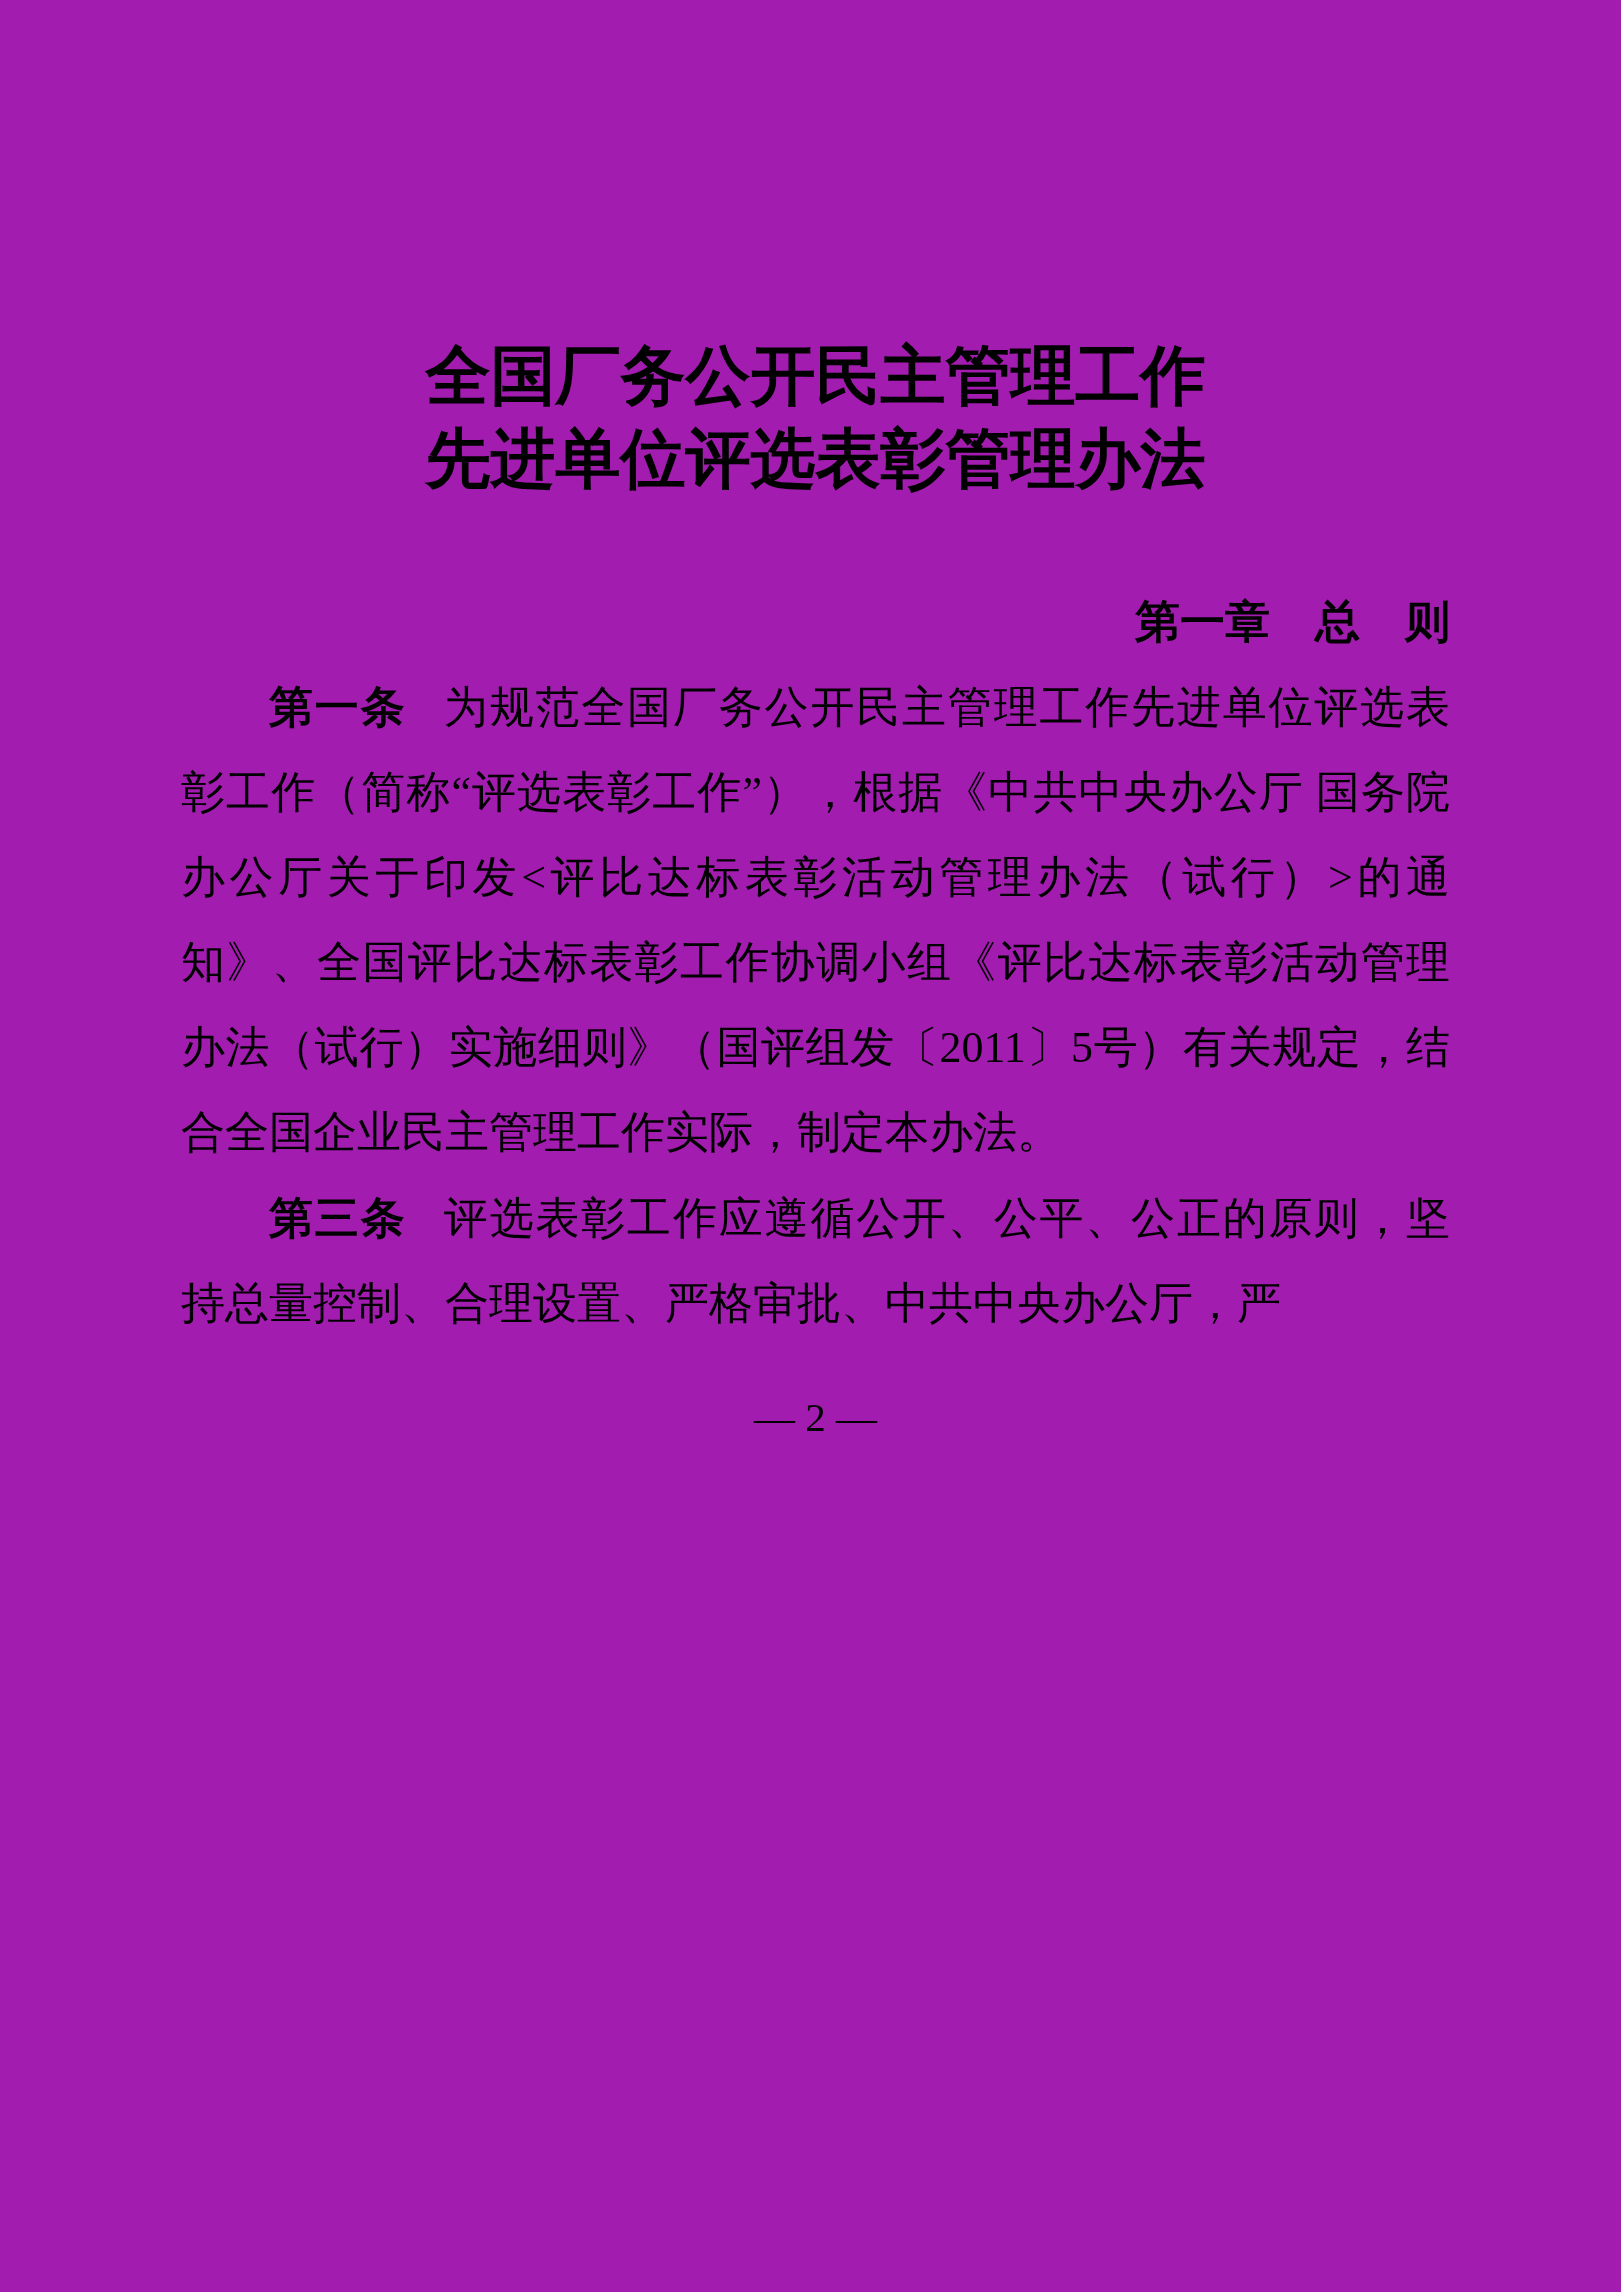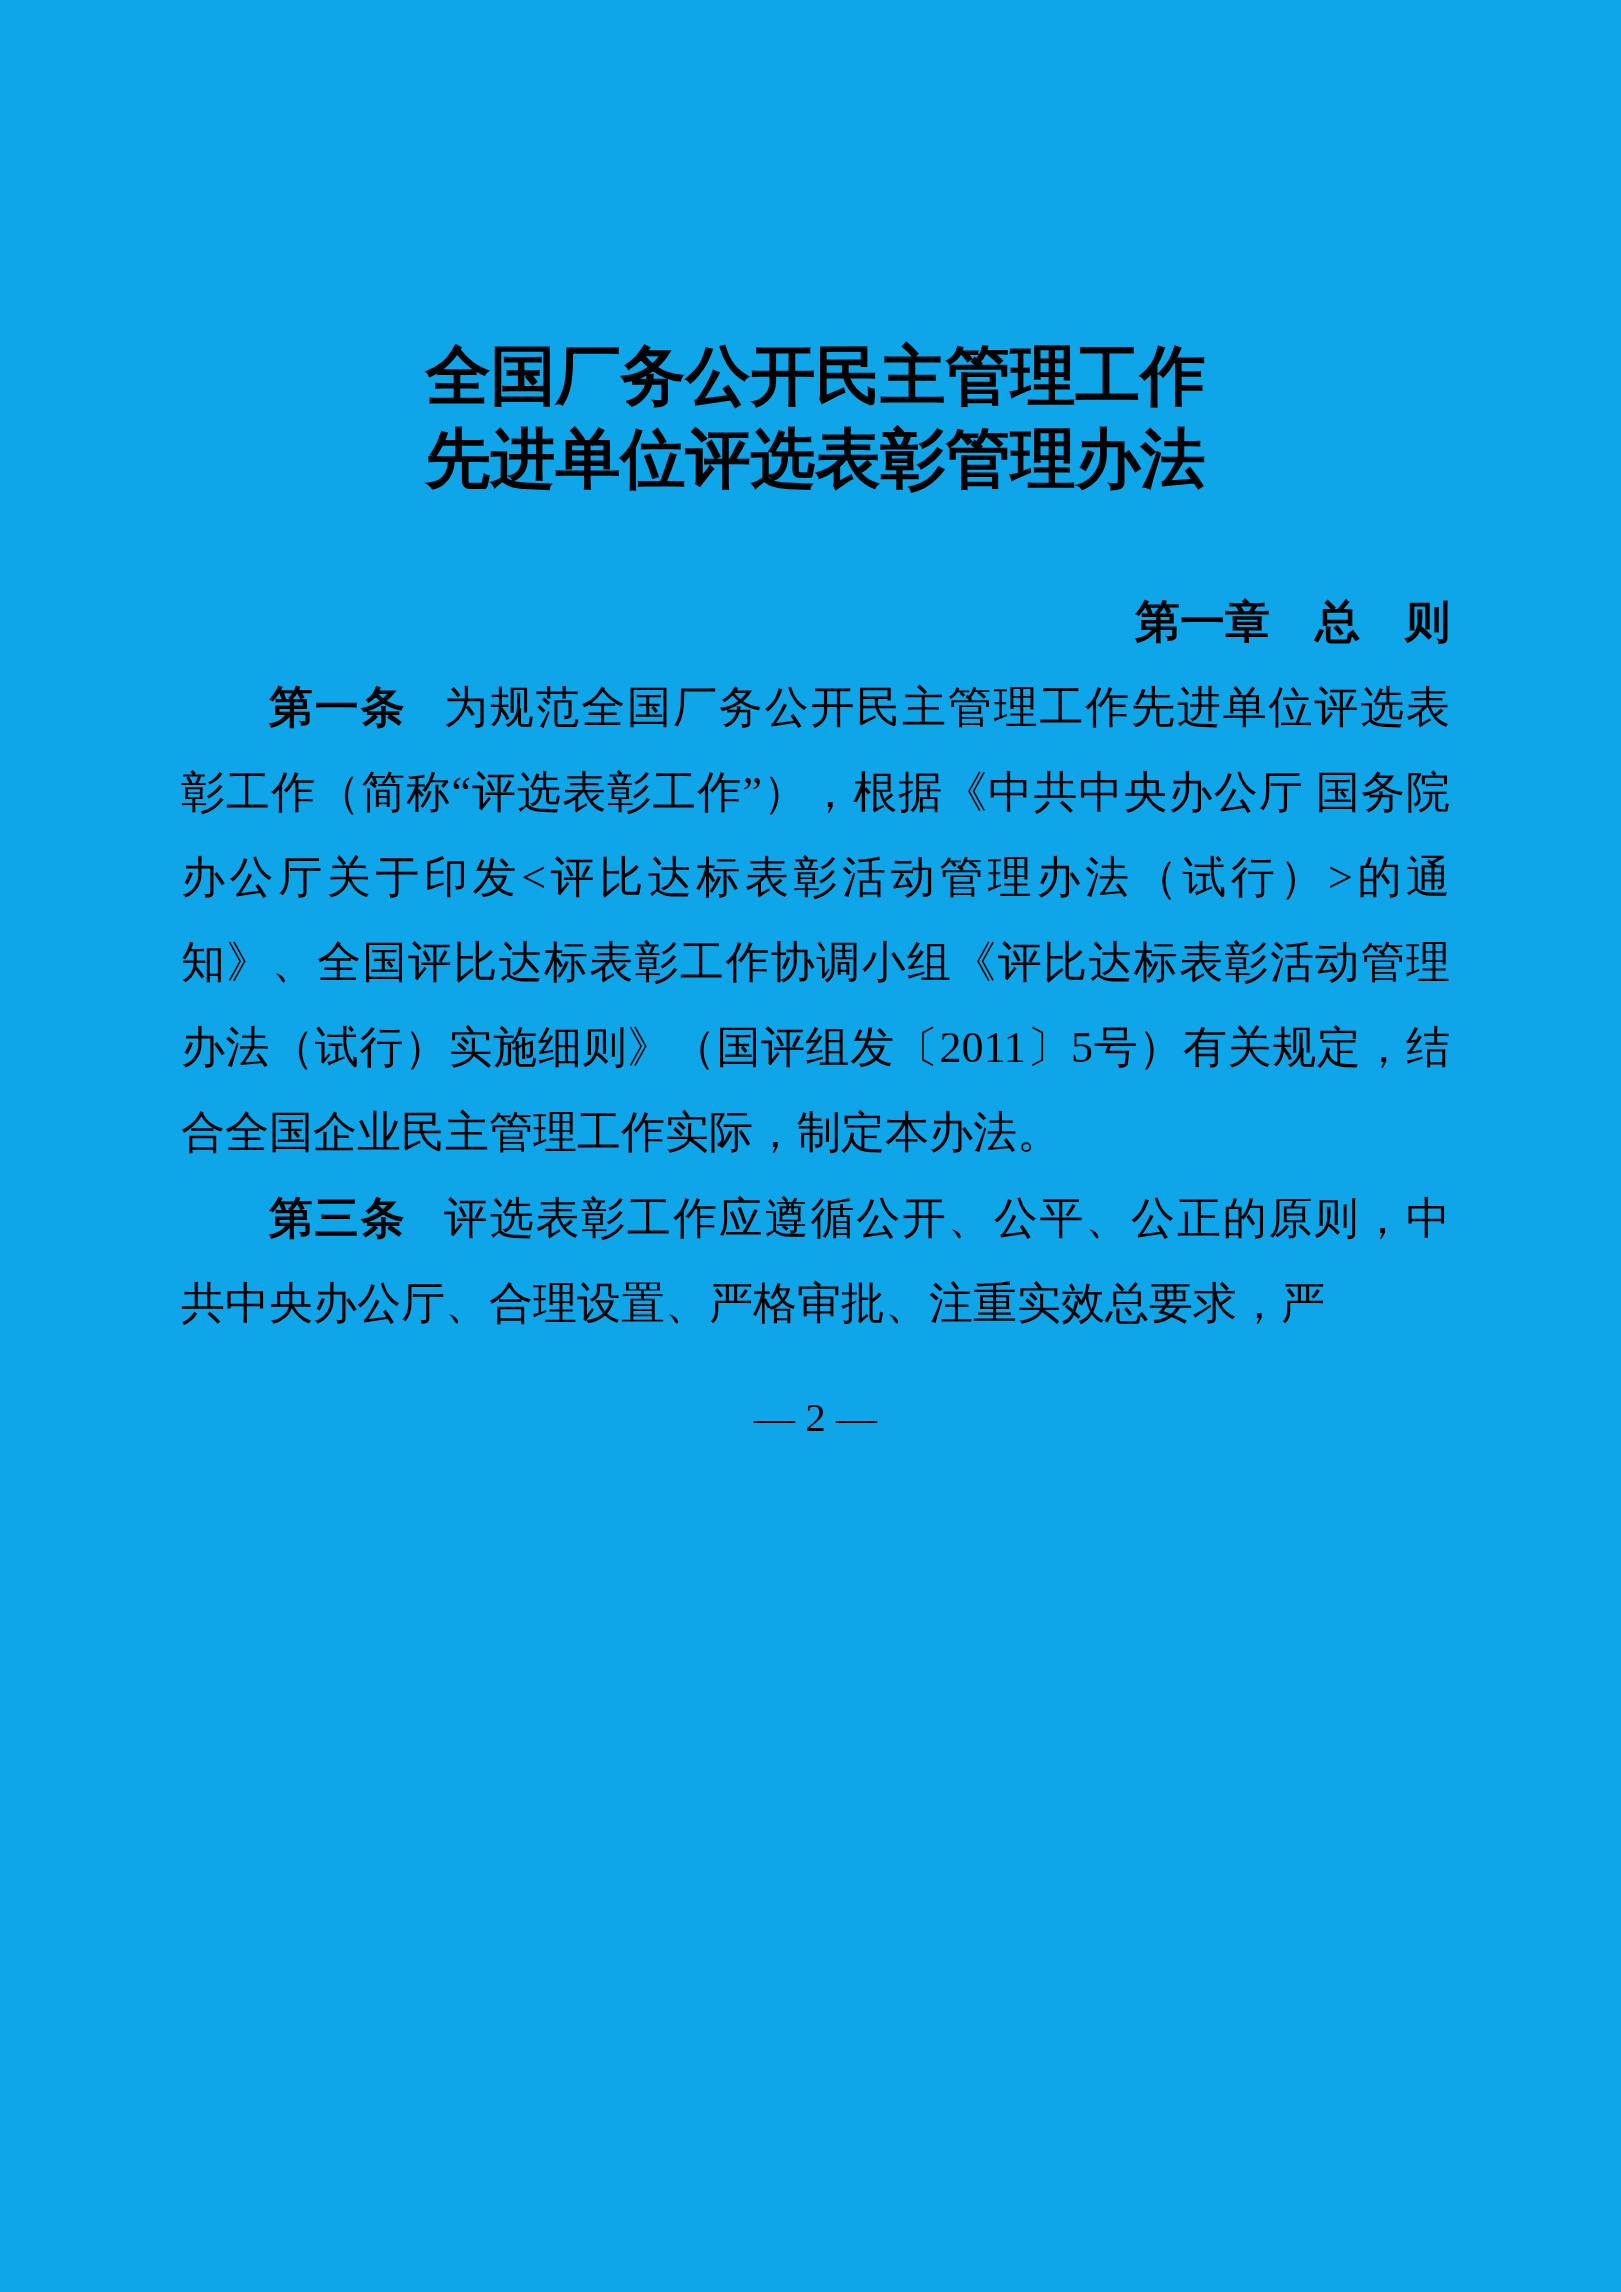--- a/index.html
+++ b/index.html
@@ -12,7 +12,7 @@
     width: 1621px;
     height: 2293px;
     margin: 0 auto;
-    background: #0ea5e9;
+    background: #a21caf;
     box-sizing: border-box;
     padding: 0 171px 0 181px;
     overflow: hidden;

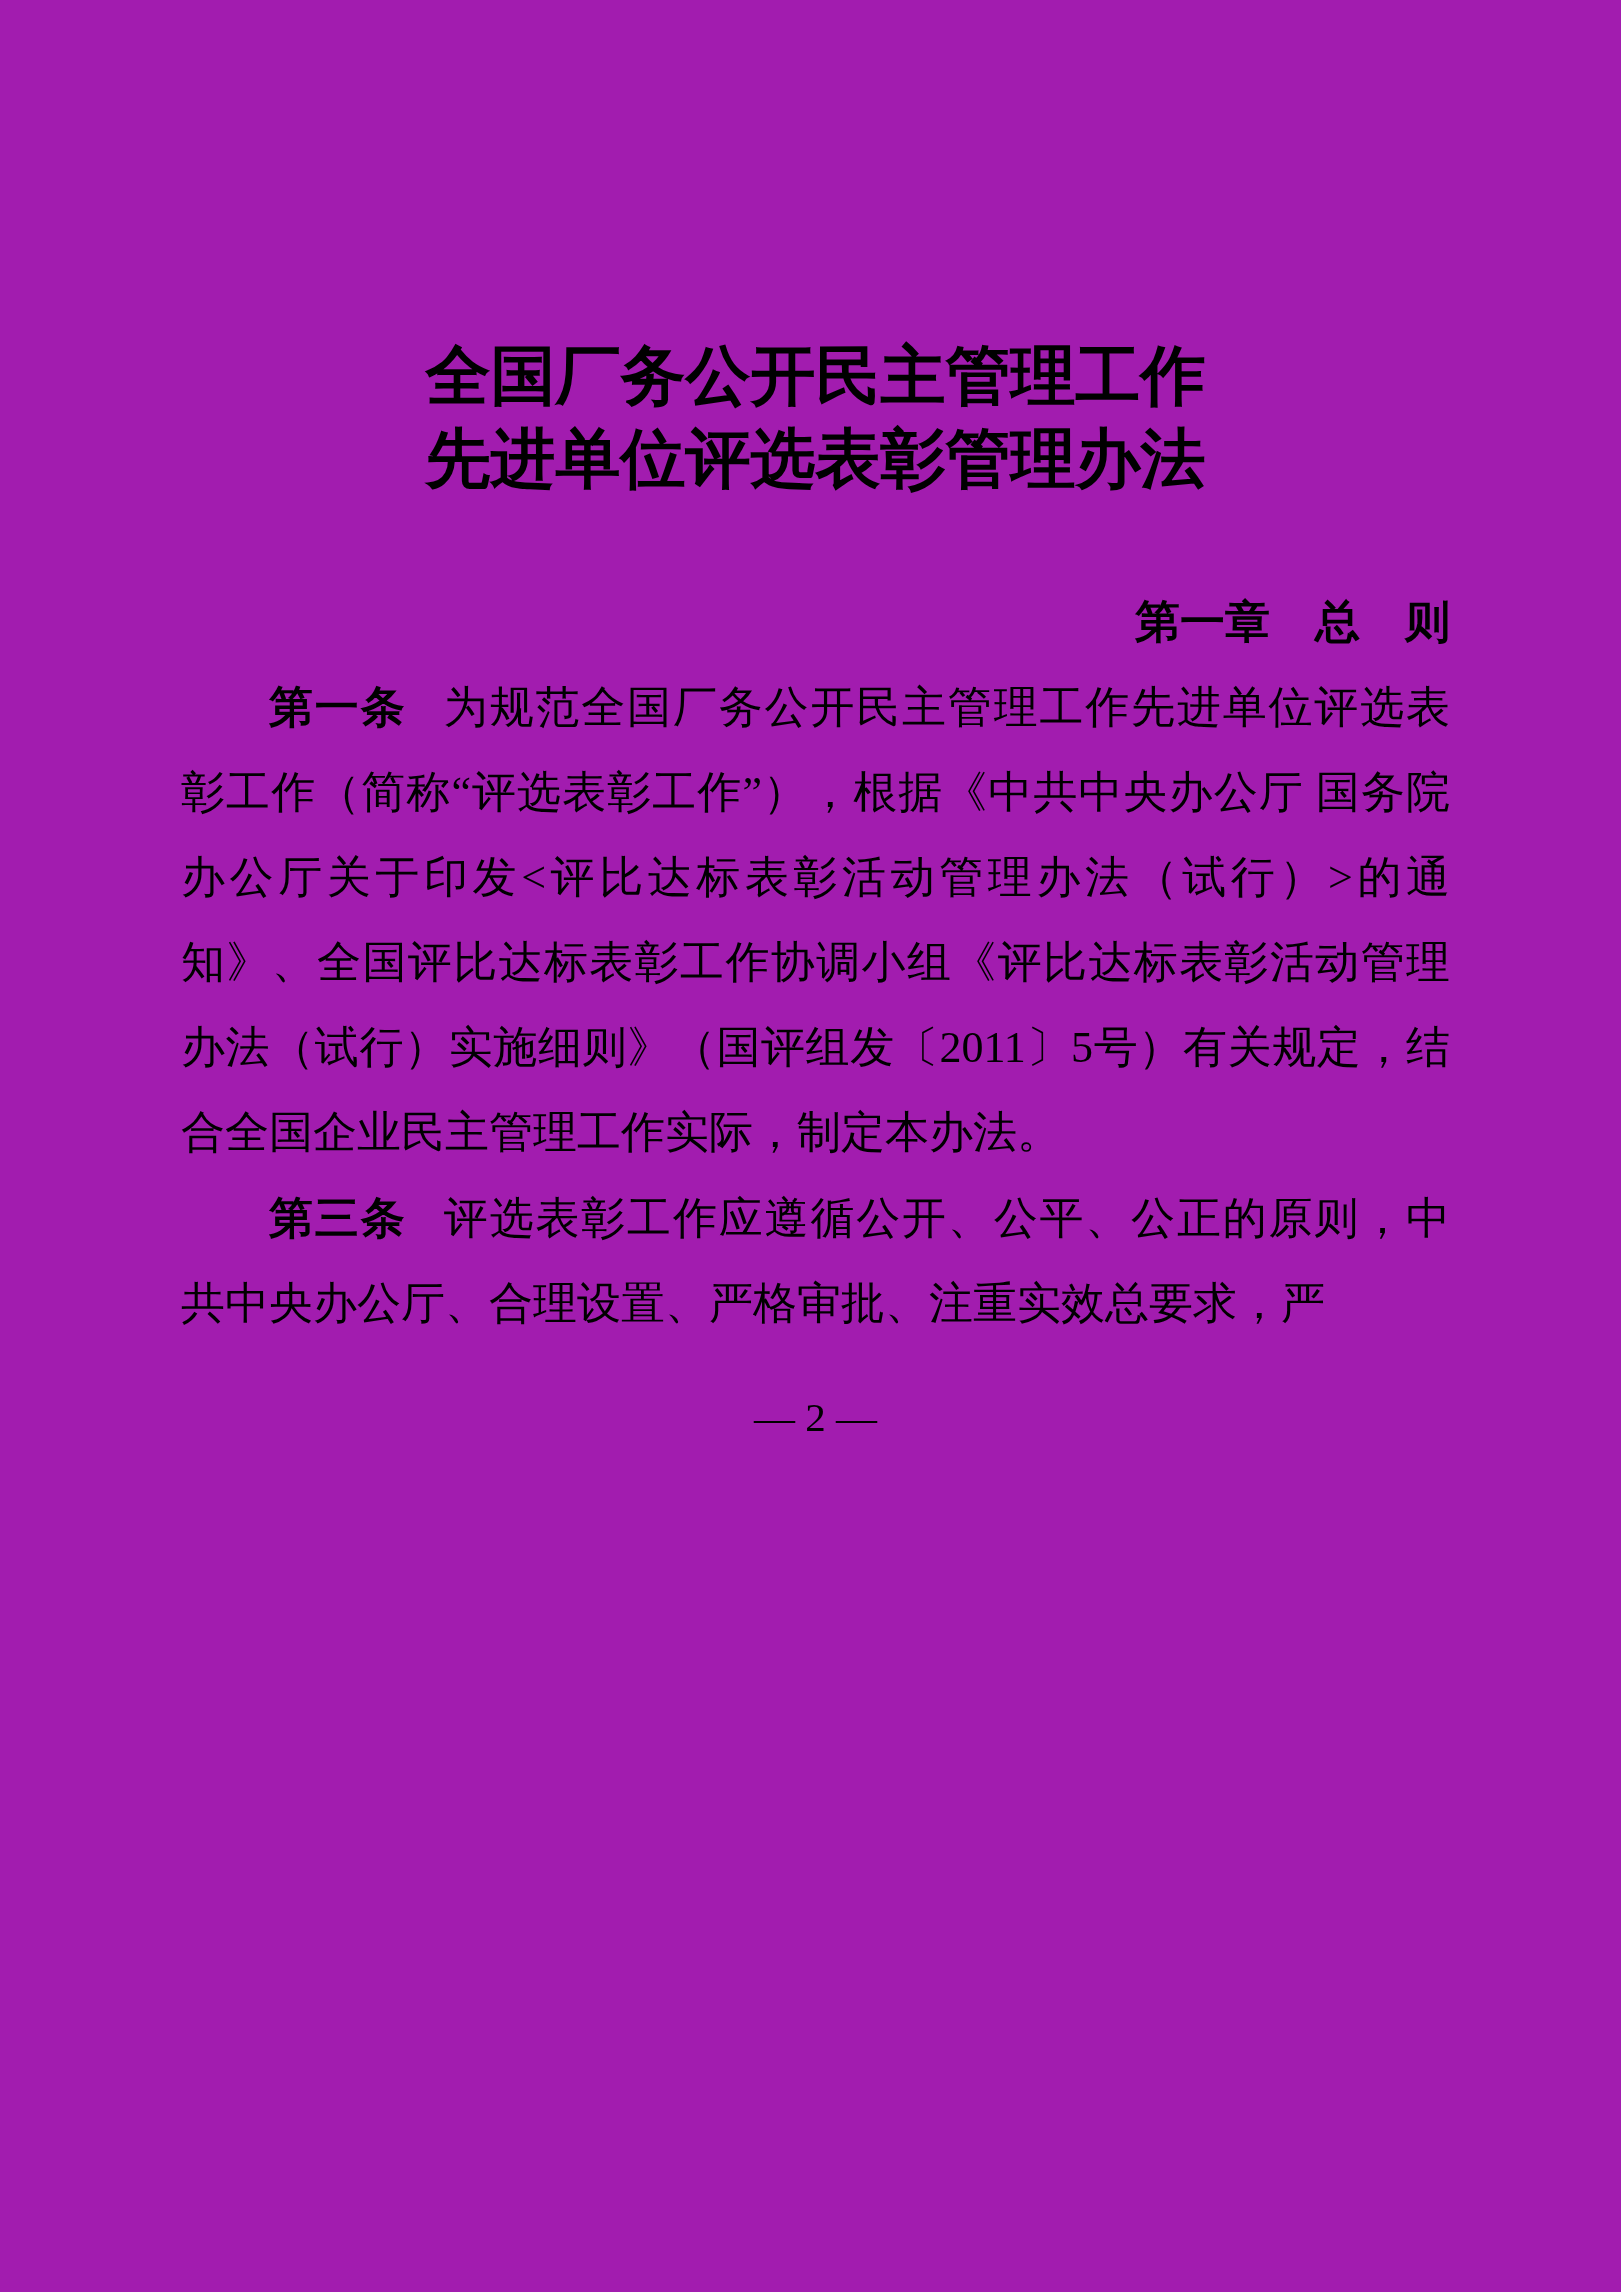--- a/index.html
+++ b/index.html
@@ -79,7 +79,7 @@
 
   <div class="body-text">
     <p><span class="article-lead">第一条</span><span>为规范全国厂务公开民主管理工作先进单位评选表彰工作（简称“评选表彰工作”），根据《中共中央办公厅 国务院办公厅关于印发&lt;评比达标表彰活动管理办法（试行）&gt;的通知》、全国评比达标表彰工作协调小组《评比达标表彰活动管理办法（试行）实施细则》（国评组发〔2011〕5号）有关规定，结合全国企业民主管理工作实际，制定本办法。</span></p>
-    <p><span class="article-lead">第三条</span><span>评选表彰工作应遵循公开、公平、公正的原则，中共中央办公厅、合理设置、严格审批、注重实效总要求，严</span></p>
+    <p><span class="article-lead">第三条</span><span>评选表彰工作应遵循公开、公平、公正的原则，坚持总量控制、合理设置、严格审批、中共中央办公厅，严</span></p>
   </div>
 
   <div class="page-footer">— 2 —</div>

